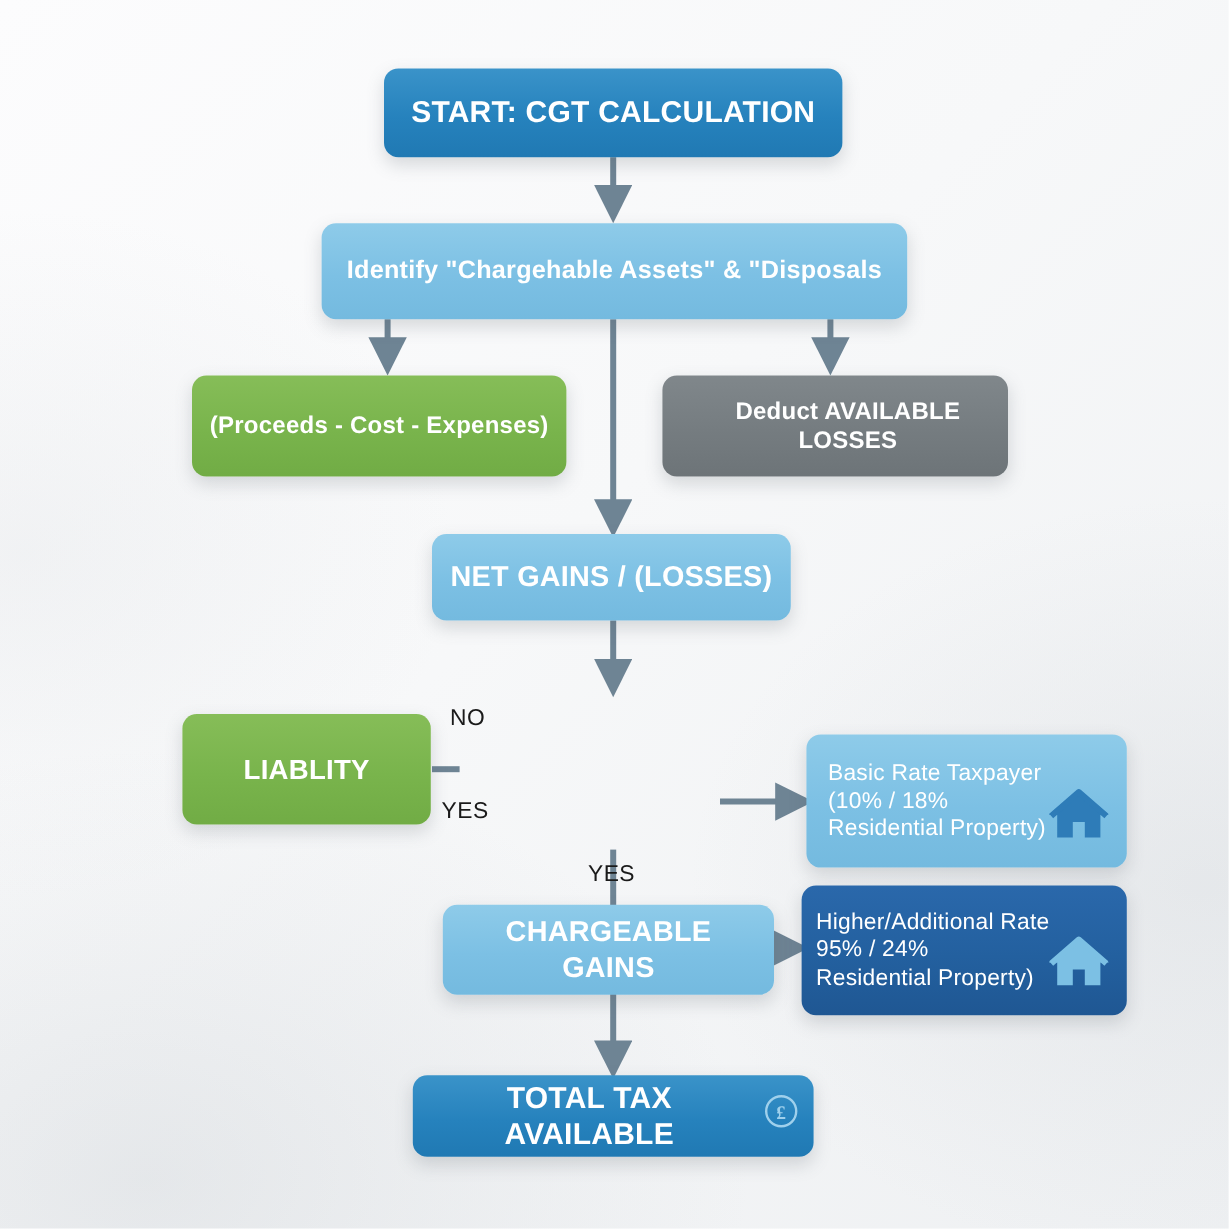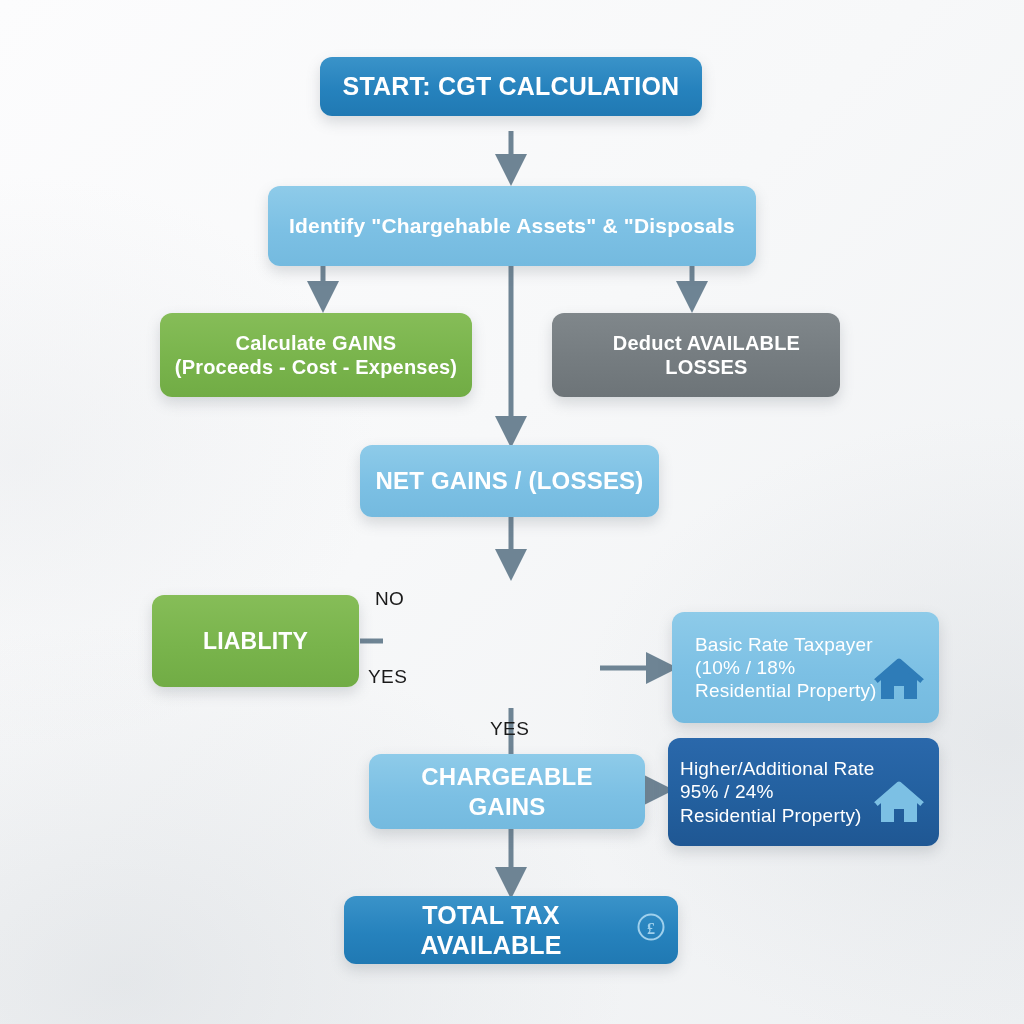--- a/index.html
+++ b/index.html
@@ -130,7 +130,7 @@
     <line x1="511" y1="828" x2="511" y2="893" stroke="#6e8494" stroke-width="5" marker-end="url(#arrow)"></line>
   </svg>
 
-  <div class="node c-blue-dark bold" style="left:320px; top:57px; width:382px; height:59px; font-size:25px;">
+  <div class="node c-blue-dark bold" style="left:320px; top:57px; width:382px; height:74px; font-size:25px;">
     <span class="lines">
         <span class="l">START: CGT CALCULATION</span>
       </span>

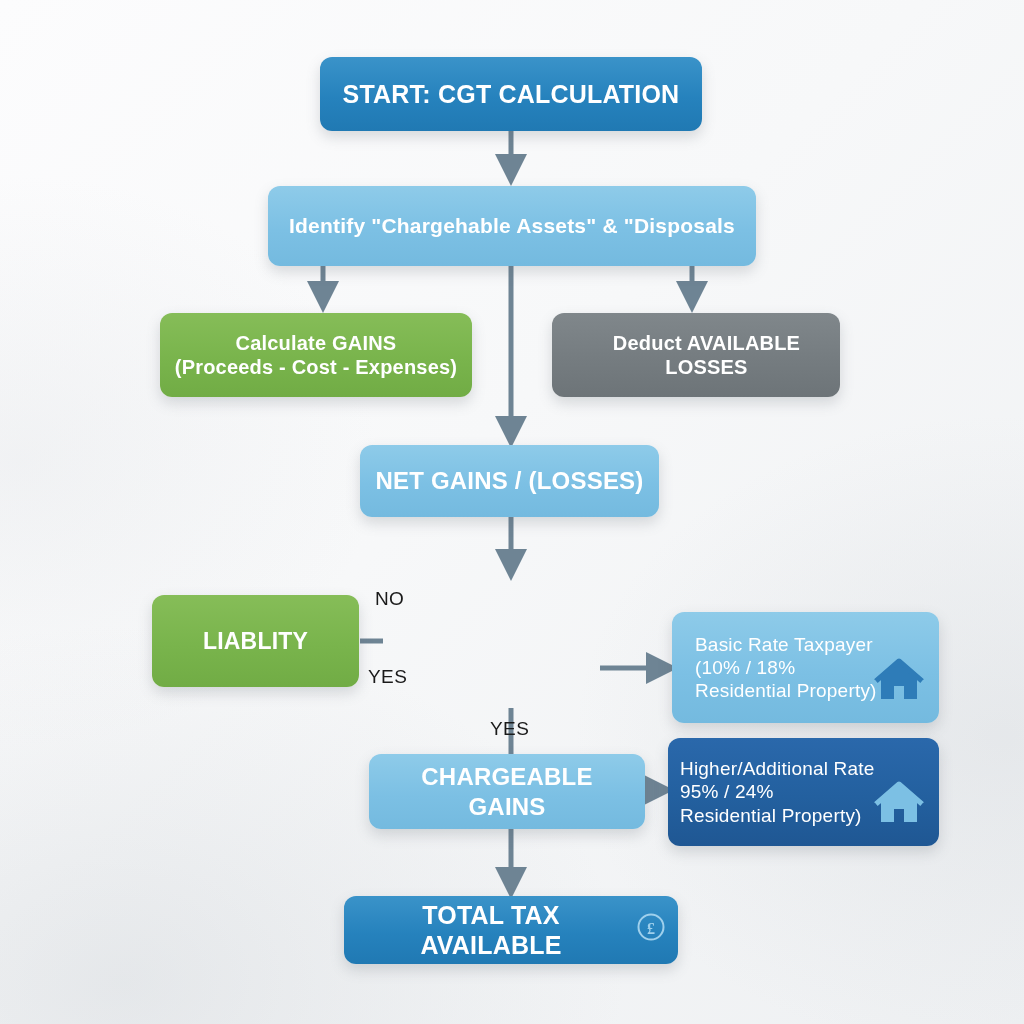--- a/index.html
+++ b/index.html
@@ -144,7 +144,6 @@
 
   <div class="node c-green bold" style="left:160px; top:313px; width:312px; height:84px; font-size:20px;">
     <span class="lines">
-      <span class="l">Calculate GAINS</span>
       <span class="l">(Proceeds - Cost - Expenses)</span>
     </span>
   </div>

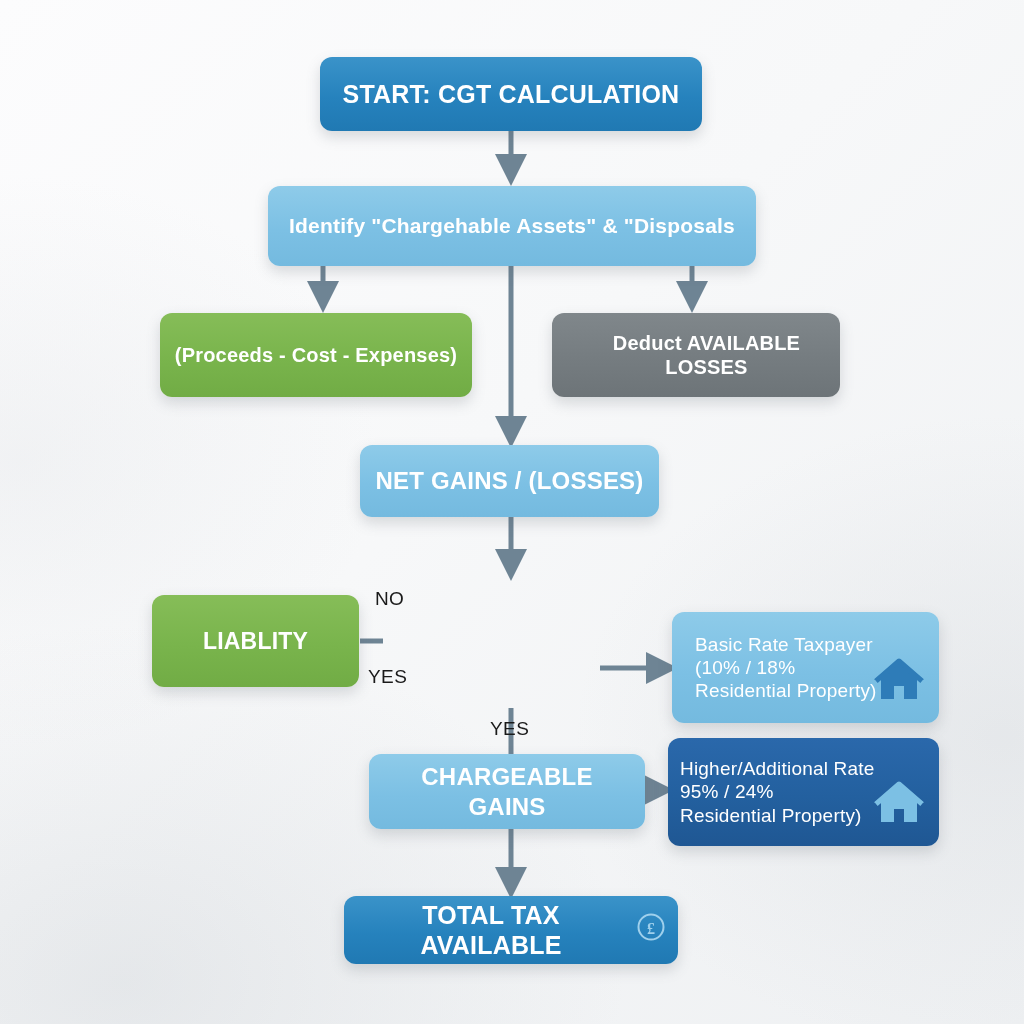--- a/index.html
+++ b/index.html
@@ -172,7 +172,7 @@
   </div>
 
   <div class="node c-blue-light" style="left:672px; top:612px; width:267px; height:111px; font-size:19px;
-              justify-content:flex-start; text-align:left; padding-left:23px;">
+              justify-content:flex-start; text-align:left; padding-left:18px;">
     <span class="lines" style="width:auto;">
       <span class="l">Basic Rate Taxpayer</span>
       <span class="l">(10% / 18%</span>

